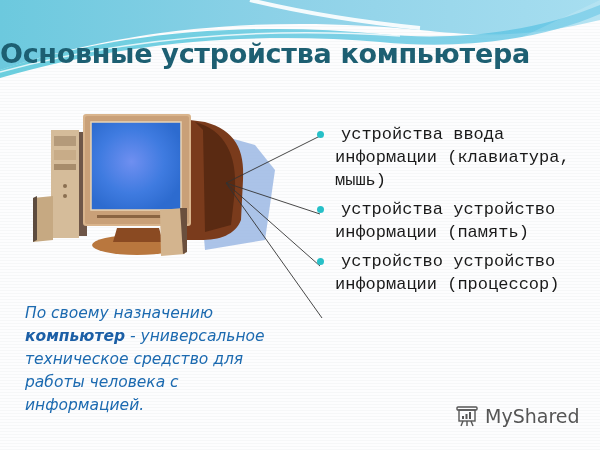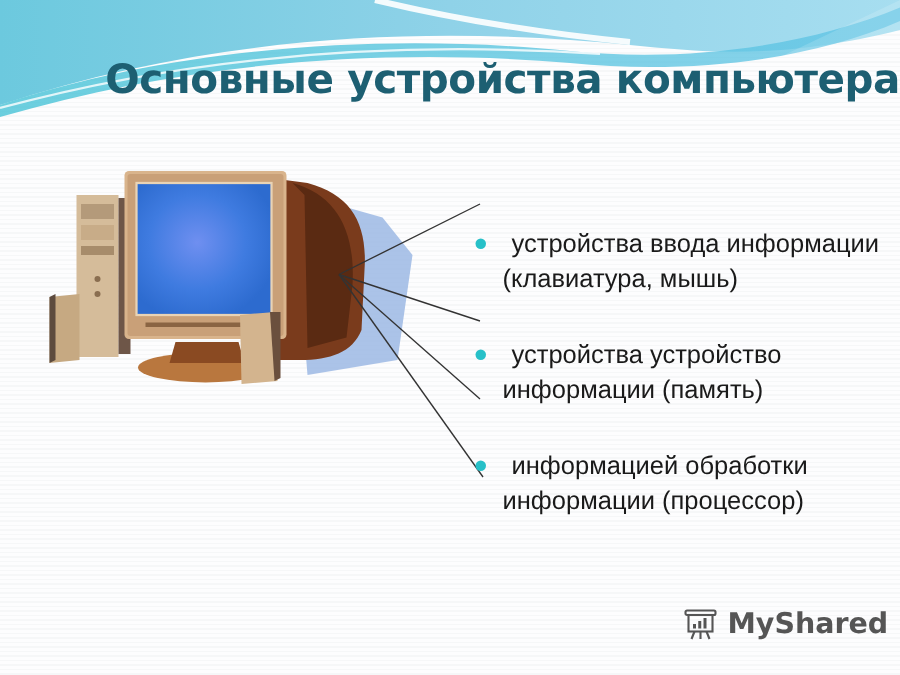--- a/index.html
+++ b/index.html
@@ -14,7 +14,7 @@
     }
     .wave { position: absolute; left: 0; top: 0; width: 600px; height: 90px; }
     .title {
-      position: absolute; left: 0; top: 38px; width: 600px; text-align: right;
+      position: absolute; left: 0; top: 38px; width: 600px; text-align: left;
       font-family: "DejaVu Sans", sans-serif;
       font-size: 27px; font-weight: bold; color: #1d5f72;
       letter-spacing: -0.3px;

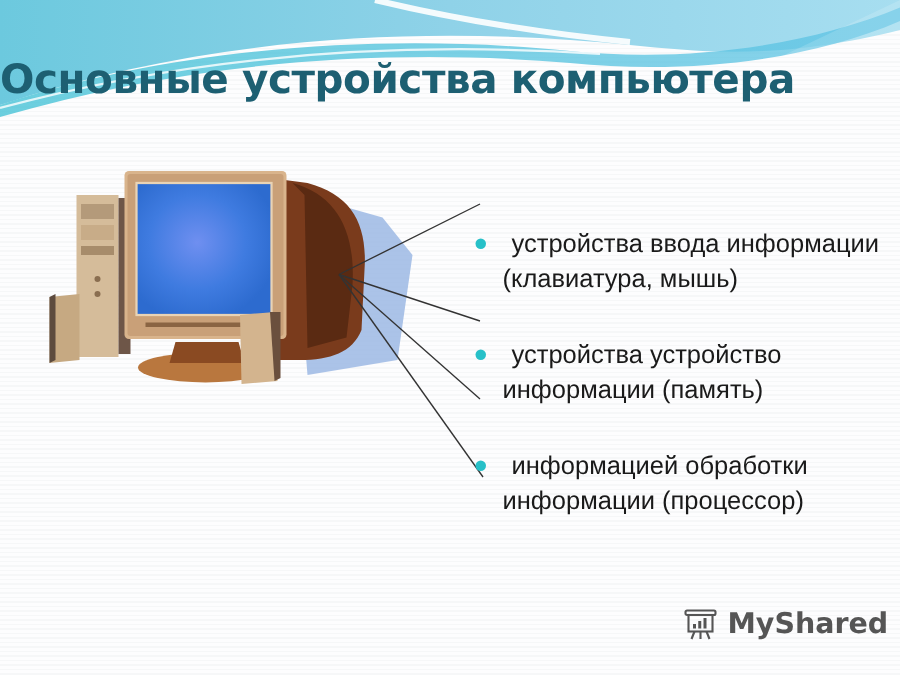--- a/index.html
+++ b/index.html
@@ -27,10 +27,9 @@
     }
     .bullets li {
       position: relative; padding-left: 22px;
-      font-family: Liberation Sans, sans-serif;
+      font-family: Liberation Mono, monospace;
       font-size: 17px; line-height: 23px; color: #1a1a1a;
       margin-bottom: 4px;
-      margin-top: 28px;
     }
     .bullets li .dot {
       position: absolute; left: 4px; top: 8px; width: 7px; height: 7px;

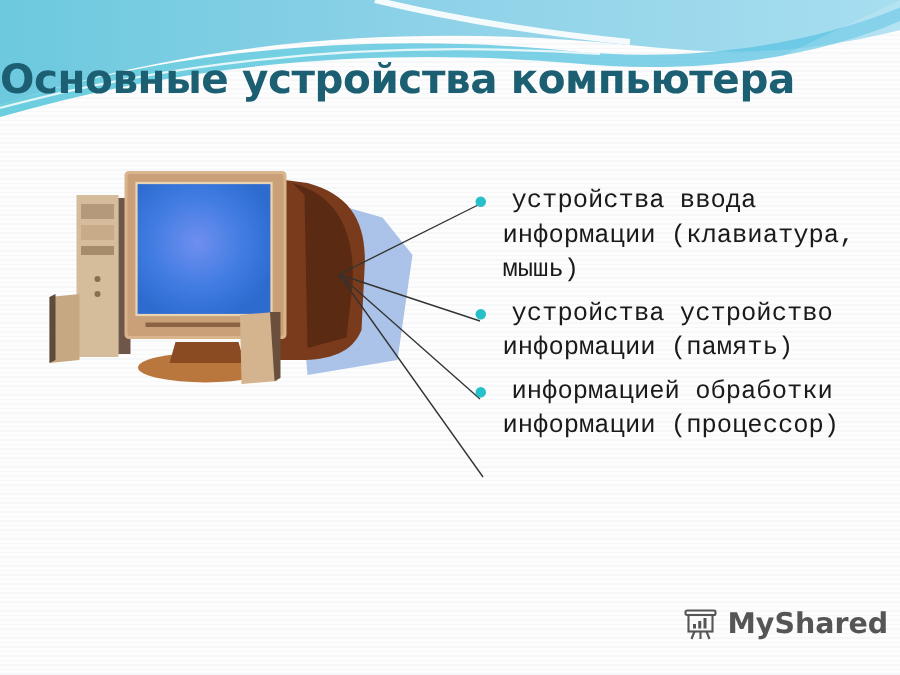--- a/index.html
+++ b/index.html
@@ -133,7 +133,7 @@
     </li>
     <li style="margin-bottom:6px">
       <span class="dot"></span>
-      <span class="txt">информацией обработки информации (процессор)</span>
+      <span class="txt">устройство устройство информации (процессор)</span>
     </li>
   </ul>
 

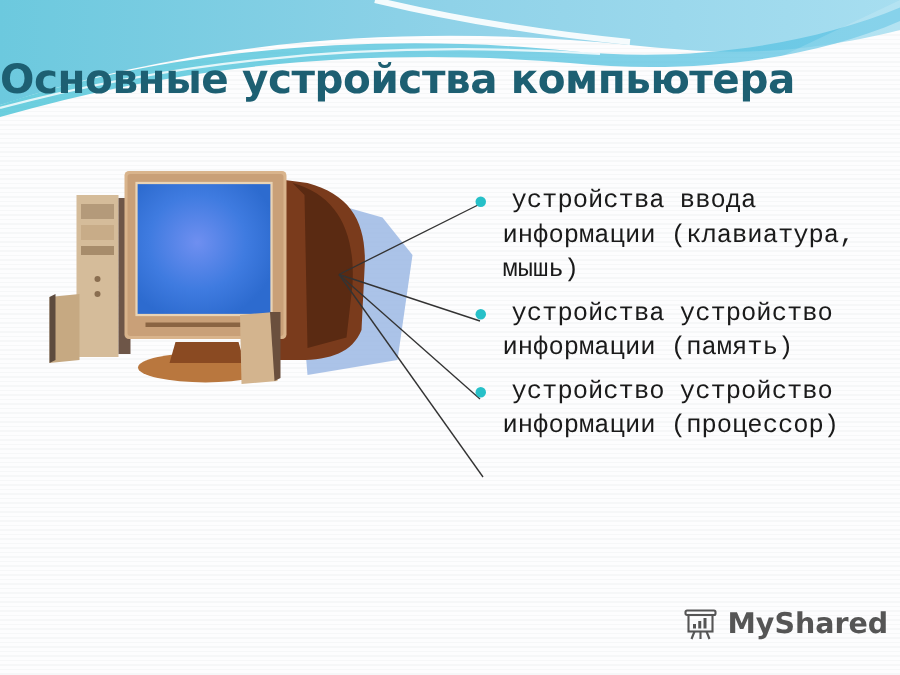--- a/index.html
+++ b/index.html
@@ -137,6 +137,9 @@
     </li>
   </ul>
 
+  <div class="definition">
+    <span>По своему назначению </span><b>компьютер</b><span> - универсальное техническое средство для работы человека с информацией.</span>
+  </div>
 
   <div class="watermark">
     <svg width="24" height="24" viewBox="0 0 24 24">

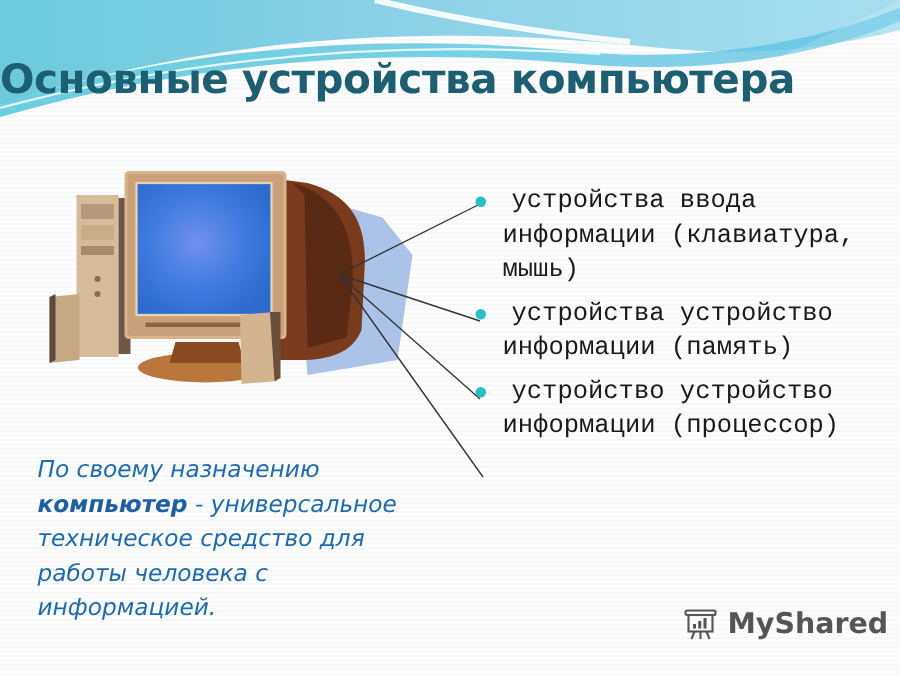--- a/index.html
+++ b/index.html
@@ -44,7 +44,7 @@
     .definition b { font-weight: bold; color: #1c5fa6; }
     .watermark {
       position: absolute; left: 455px; top: 402px; height: 28px;
-      display: flex; align-items: center; gap: 6px; font-weight: bold;
+      display: flex; align-items: center; gap: 6px;
     }
     .watermark .wm-text {
       font-family: "DejaVu Sans", sans-serif; font-size: 19px; color: #555;

